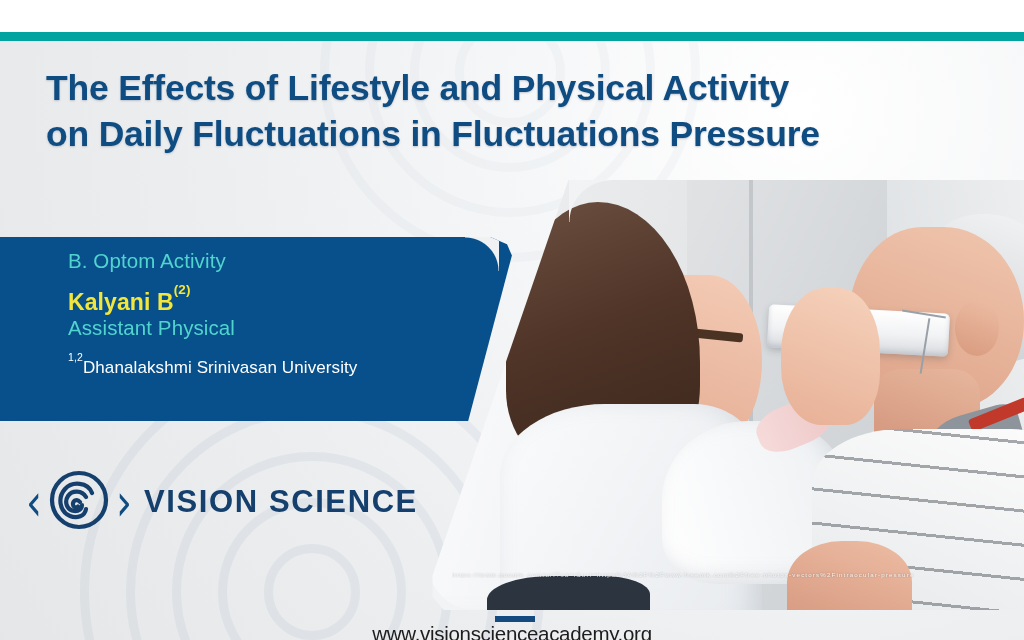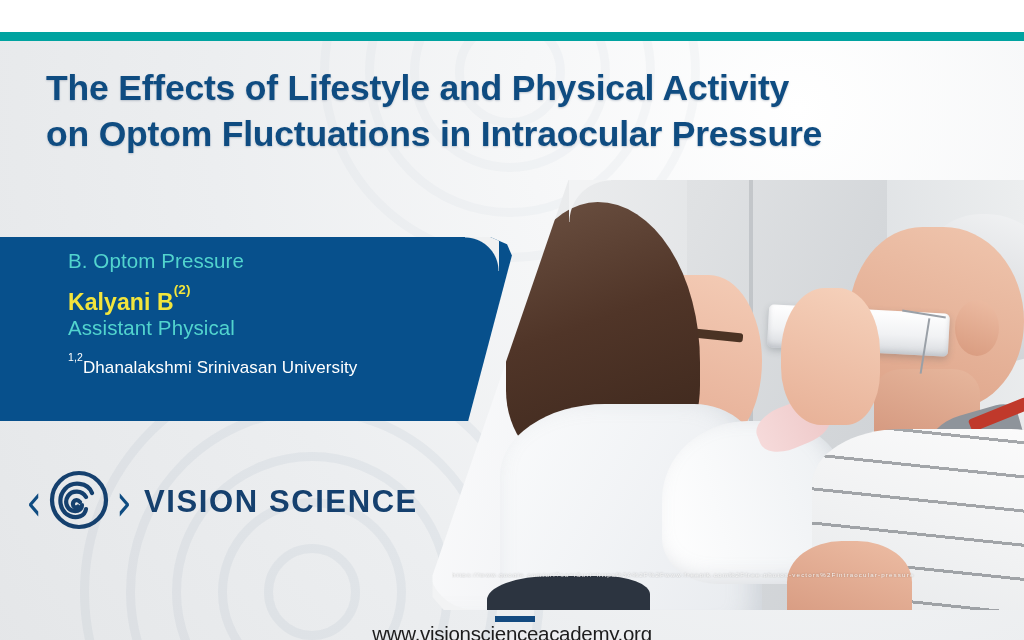--- a/index.html
+++ b/index.html
@@ -391,7 +391,7 @@
 
   <h1 id="title">
     <span class="line">The Effects of Lifestyle and Physical Activity</span>
-    <span class="line">on Optom Fluctuations in Intraocular Pressure</span>
+    <span class="line">on Daily Fluctuations in Fluctuations Pressure</span>
   </h1>
 
   <div id="author-panel"></div>

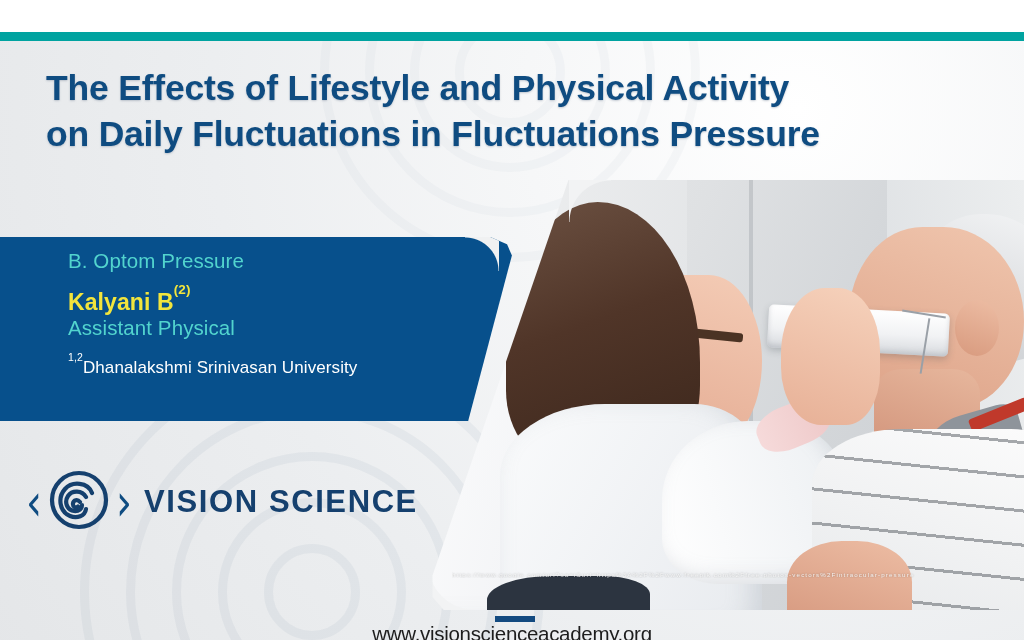--- a/index.html
+++ b/index.html
@@ -397,7 +397,7 @@
   <div id="author-panel"></div>
   <div id="author-content">
 
-    <div class="author-role">B. Optom Pressure</div>
+    <div class="author-role">B. Optom Activity</div>
 
     <div class="author-name">
       <span>Kalyani B</span><sup>(2)</sup>

